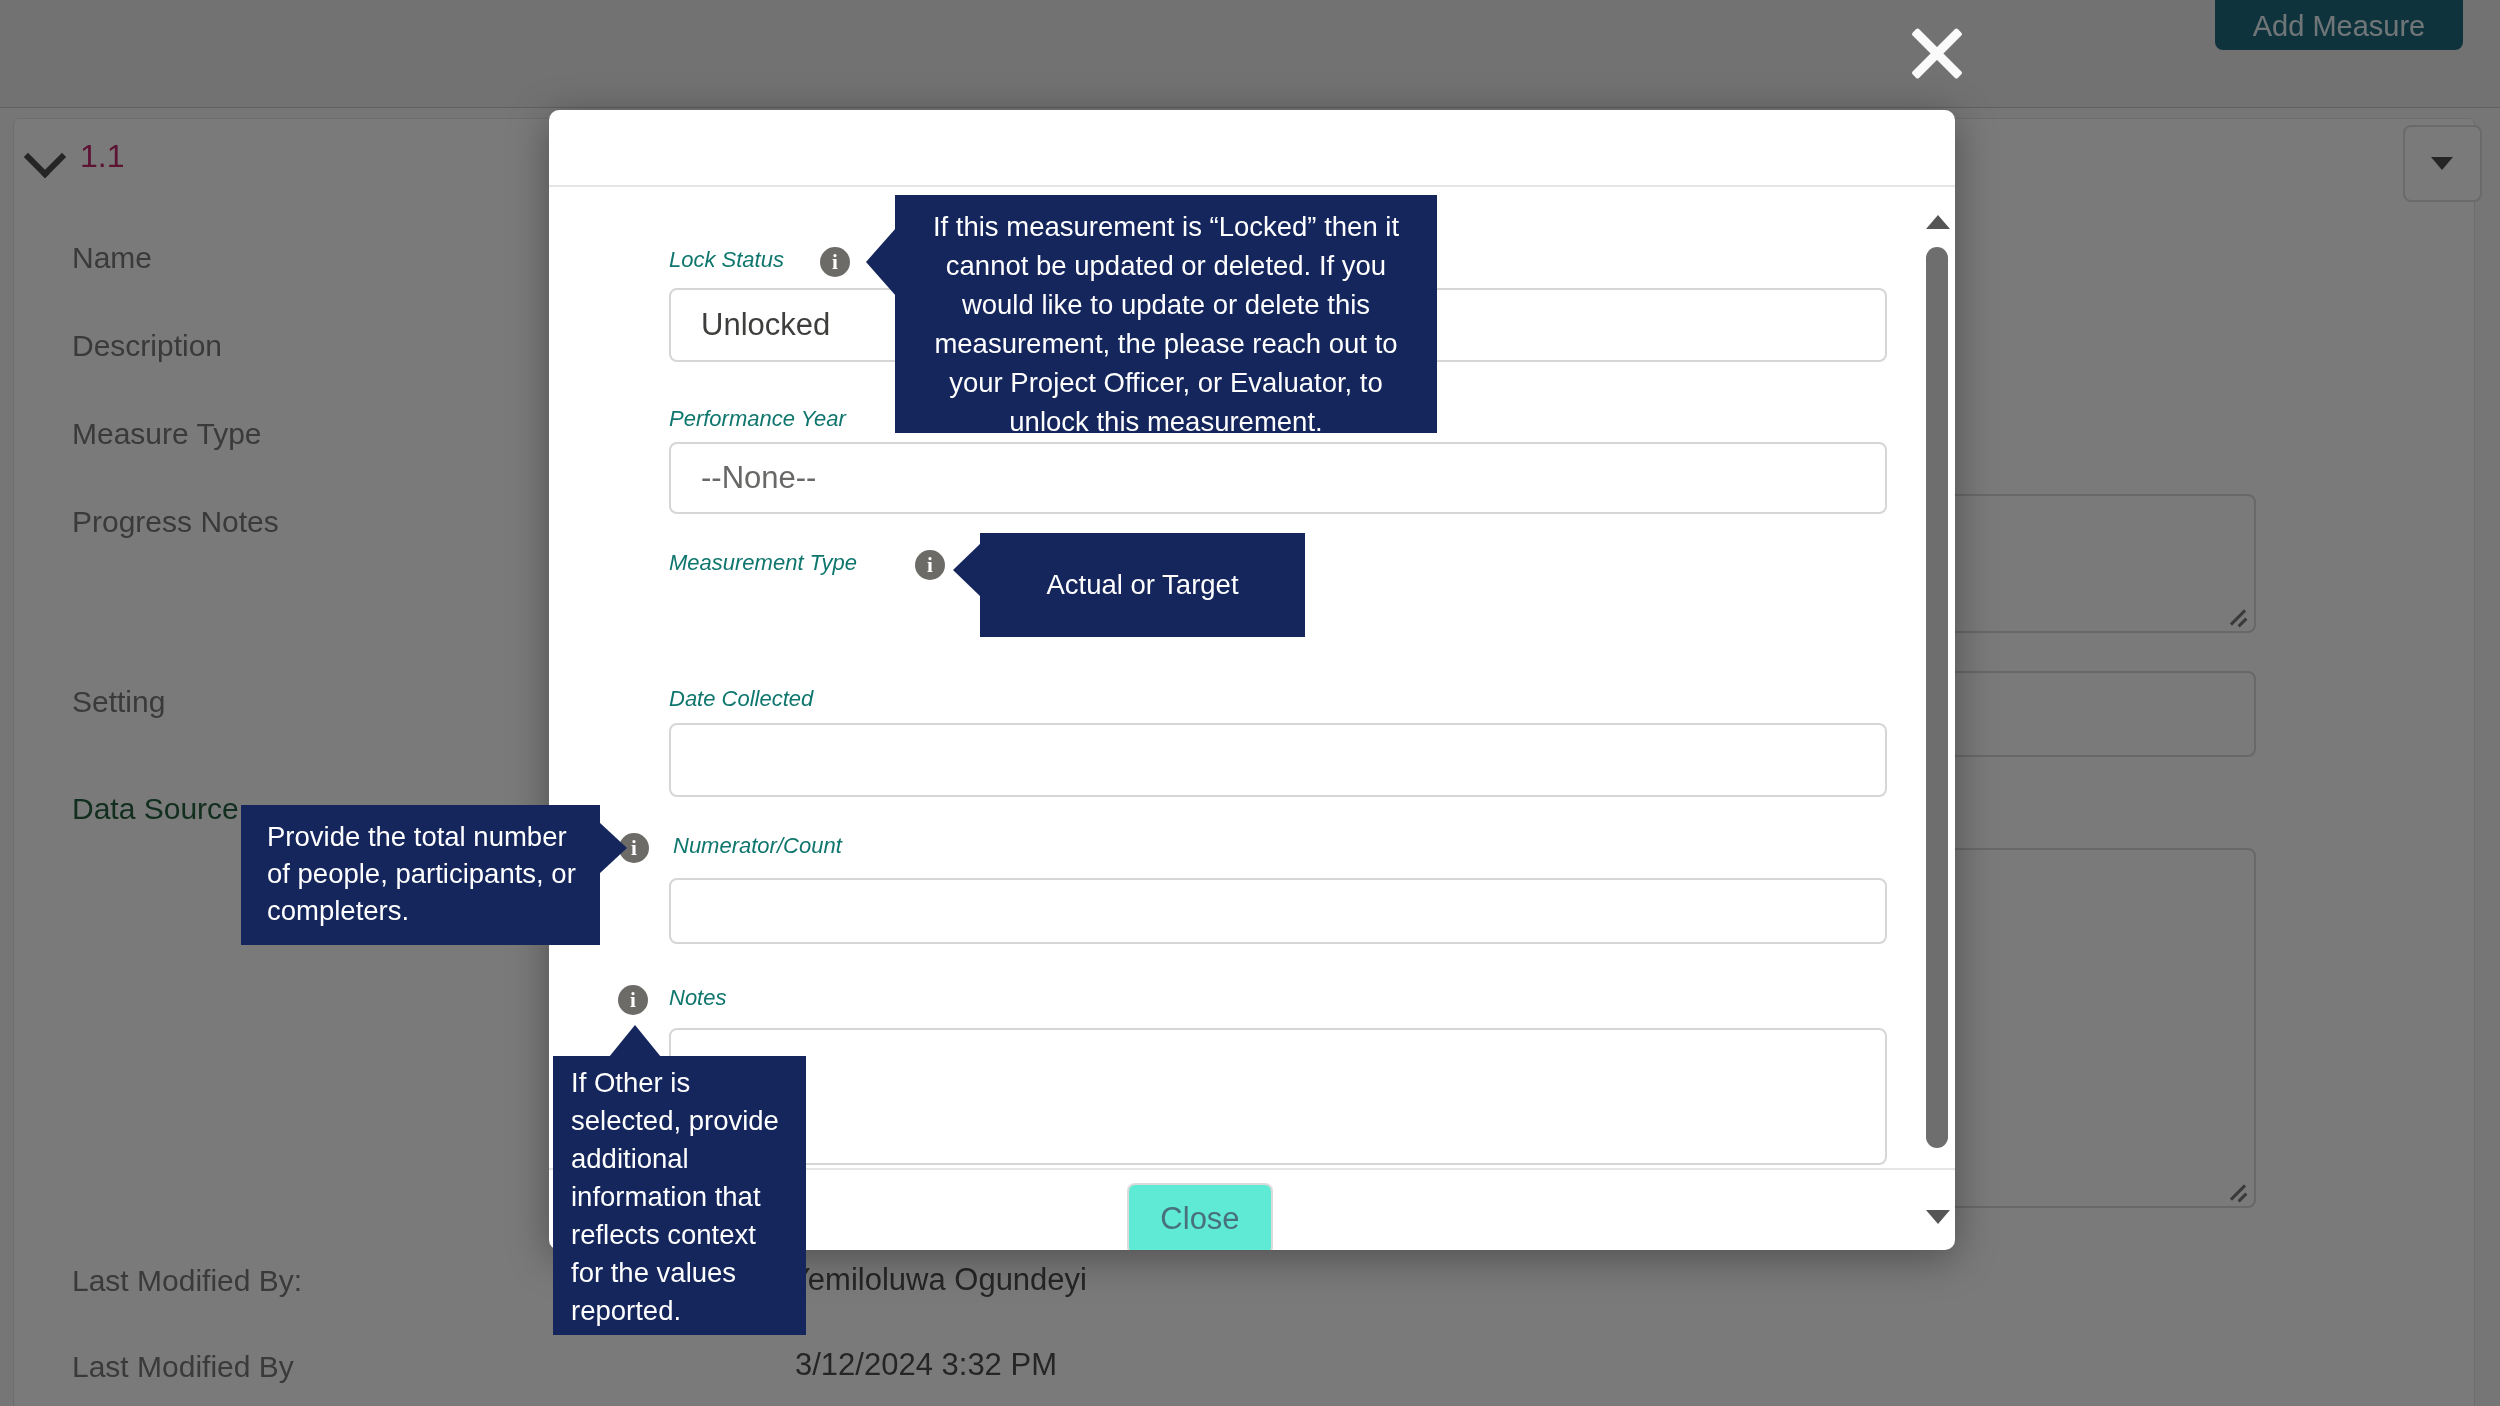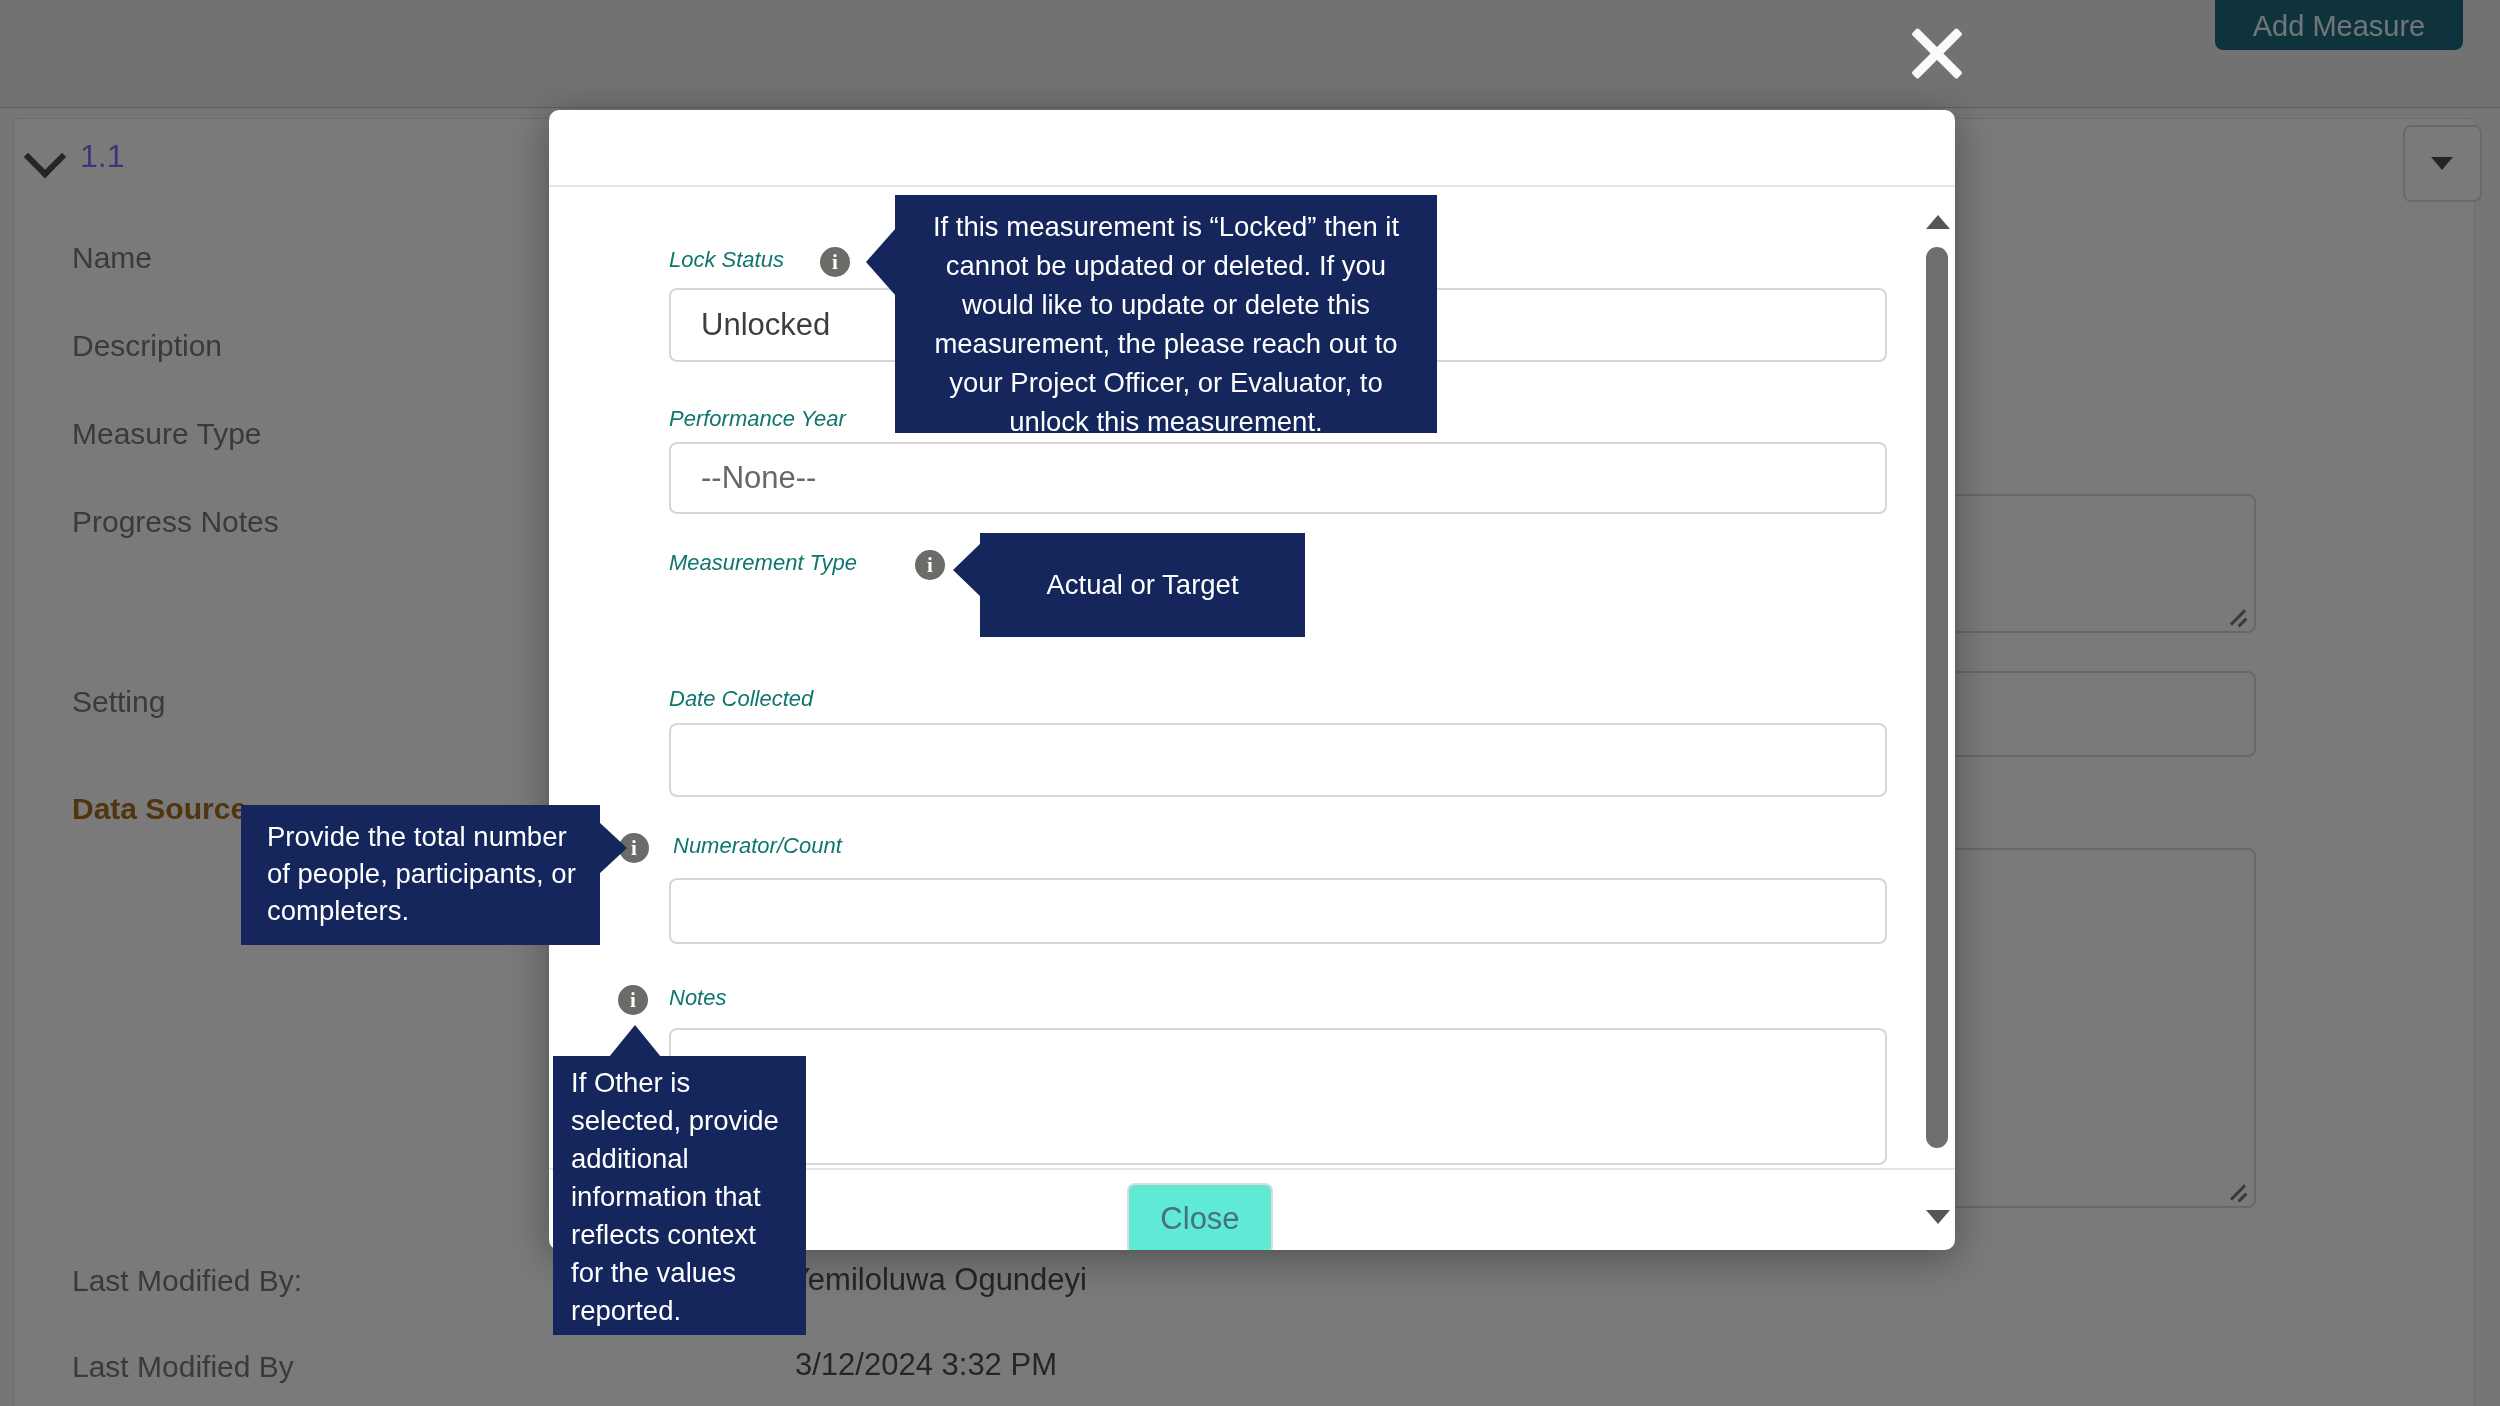--- a/index.html
+++ b/index.html
@@ -16,7 +16,7 @@
         color:#e8f6f9;border:none;border-radius:8px;font-size:29px;text-align:center;line-height:66px;}
   .section-chevron{position:absolute;left:30px;top:142px;width:24px;height:24px;
         border-right:6px solid #3e3e3c;border-bottom:6px solid #3e3e3c;transform:rotate(45deg);}
-  .section-title{position:absolute;left:80px;top:138px;font-size:32px;color:#8b5cf6;font-weight:500;}
+  .section-title{position:absolute;left:80px;top:138px;font-size:32px;color:#be185d;font-weight:500;}
   .dd-btn{position:absolute;left:2403px;top:125px;width:75px;height:73px;background:#fff;
         border:2px solid #dddbda;border-radius:8px;}
   .dd-caret{position:absolute;left:26px;top:30px;width:0;height:0;

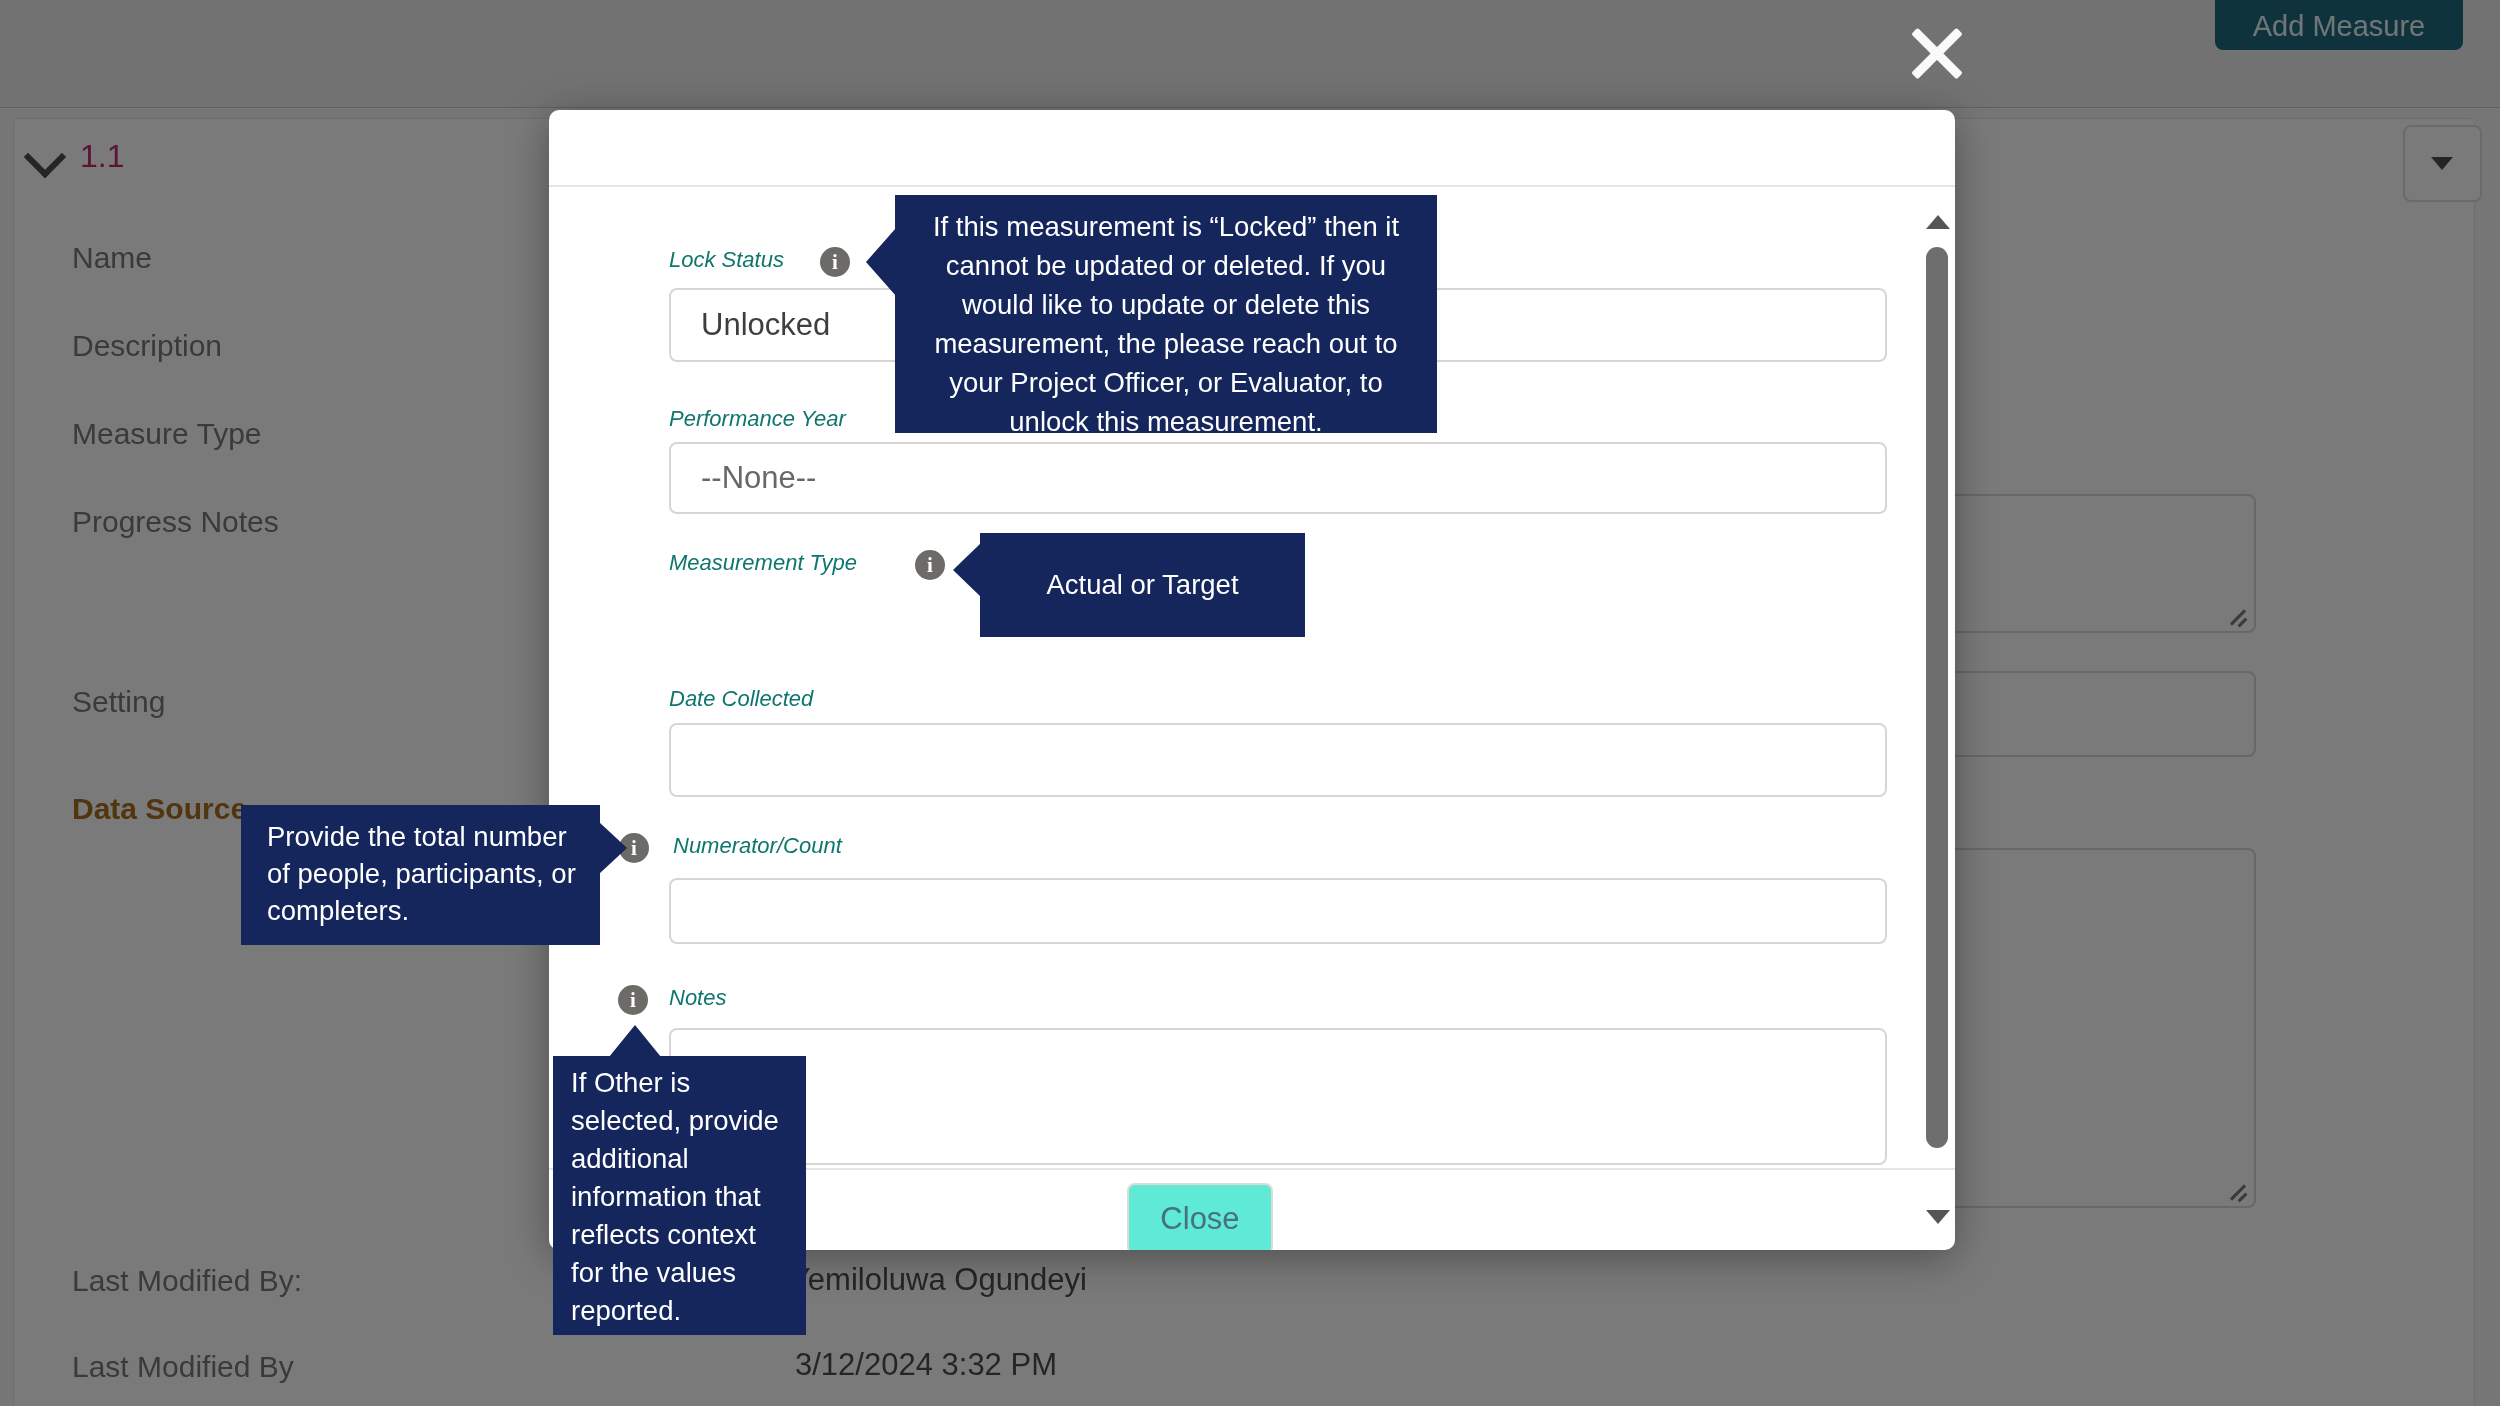--- a/index.html
+++ b/index.html
@@ -22,7 +22,7 @@
   .dd-caret{position:absolute;left:26px;top:30px;width:0;height:0;
         border-left:11px solid transparent;border-right:11px solid transparent;border-top:13px solid #3e3e3c;}
   .bg-label{position:absolute;left:72px;font-size:30px;color:#706e6b;height:34px;}
-  .bg-label.bold{font-weight:700;color:#a16207;}
+  .bg-label.bold{font-weight:400;color:#14532d;}
   .bg-field{position:absolute;left:1183px;width:1069px;background:#fff;border:2px solid #d8d6d5;border-radius:8px;}
   .bg-value{position:absolute;font-size:31px;color:#3e3e3c;}
   .rhandle{position:absolute;right:4px;bottom:3px;width:22px;height:20px;}

